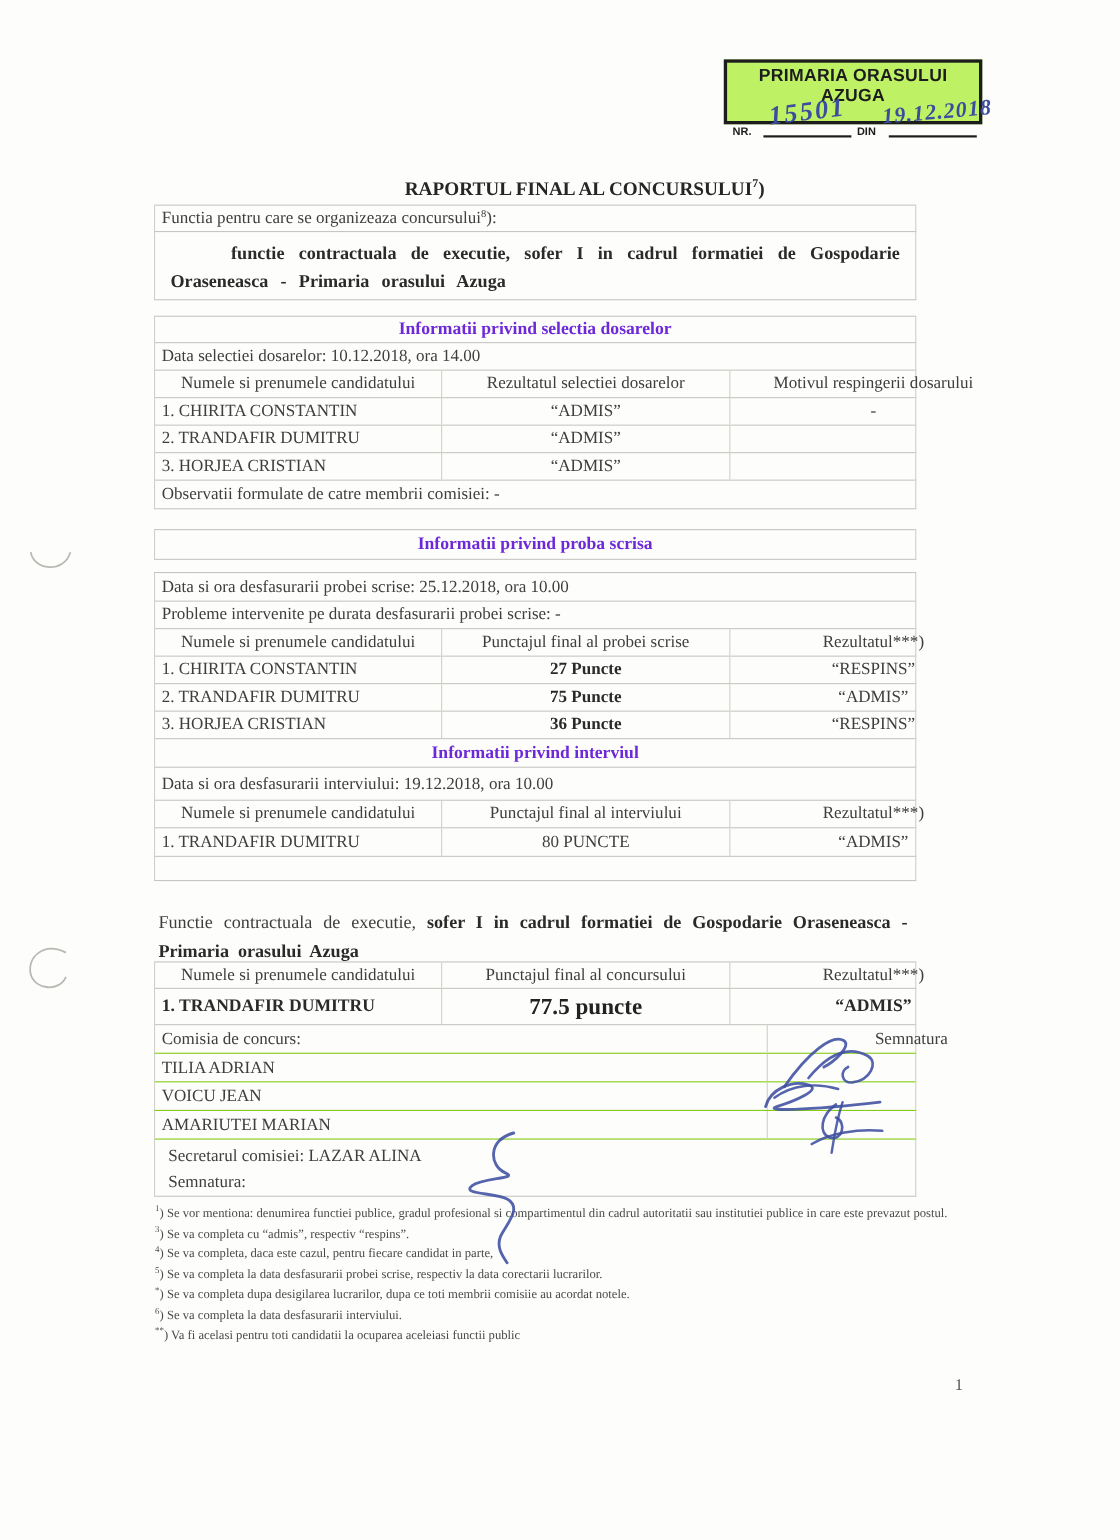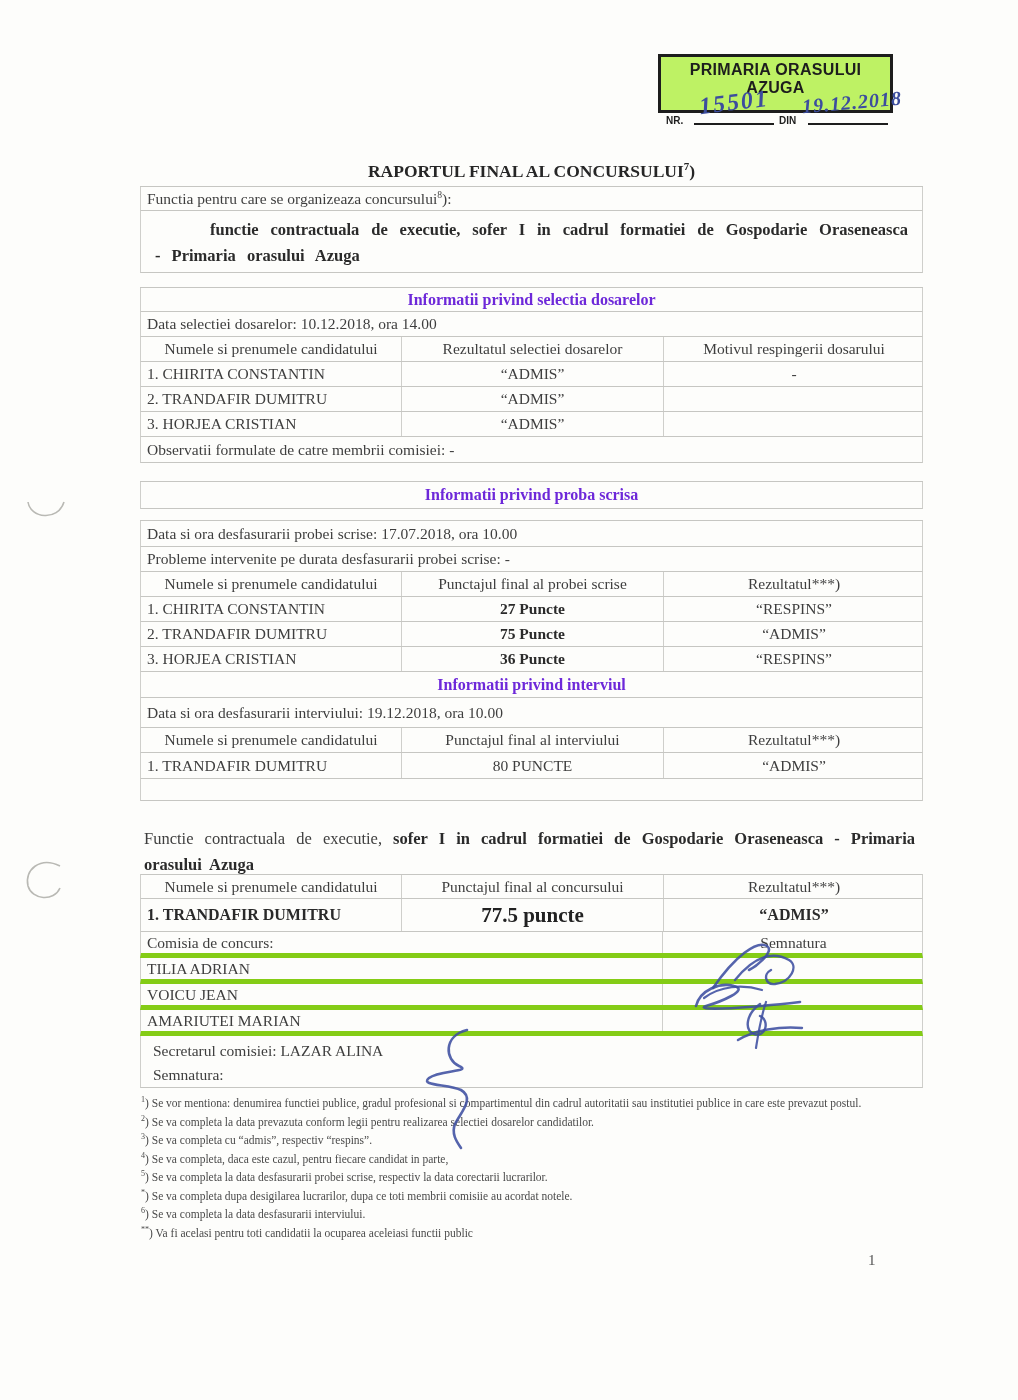--- a/index.html
+++ b/index.html
@@ -25,7 +25,7 @@
   sup { font-size:62%; vertical-align:super; line-height:0; }
 
   
-  .blk { position:absolute; left:140px; width:783px; border-top:1px solid #c6c6c2; font-size:15.5px; }
+  .blk { position:absolute; left:140px; width:693px; border-top:1px solid #c6c6c2; font-size:15.5px; }
   .row { display:flex; align-items:center; border-left:1px solid #cfcfcb; border-right:1px solid #cfcfcb; border-bottom:1px solid #c6c6c2; padding:0 6px; }
   .row3 { display:grid; grid-template-columns:260px 262px 261px; align-items:stretch; border-left:1px solid #cfcfcb; border-right:1px solid #cfcfcb; border-bottom:1px solid #c6c6c2; padding:0; }
   .row2 { display:grid; grid-template-columns:521px 262px; align-items:stretch; border-left:1px solid #cfcfcb; border-right:1px solid #cfcfcb; border-bottom:5px solid #84cc16; padding:0; }

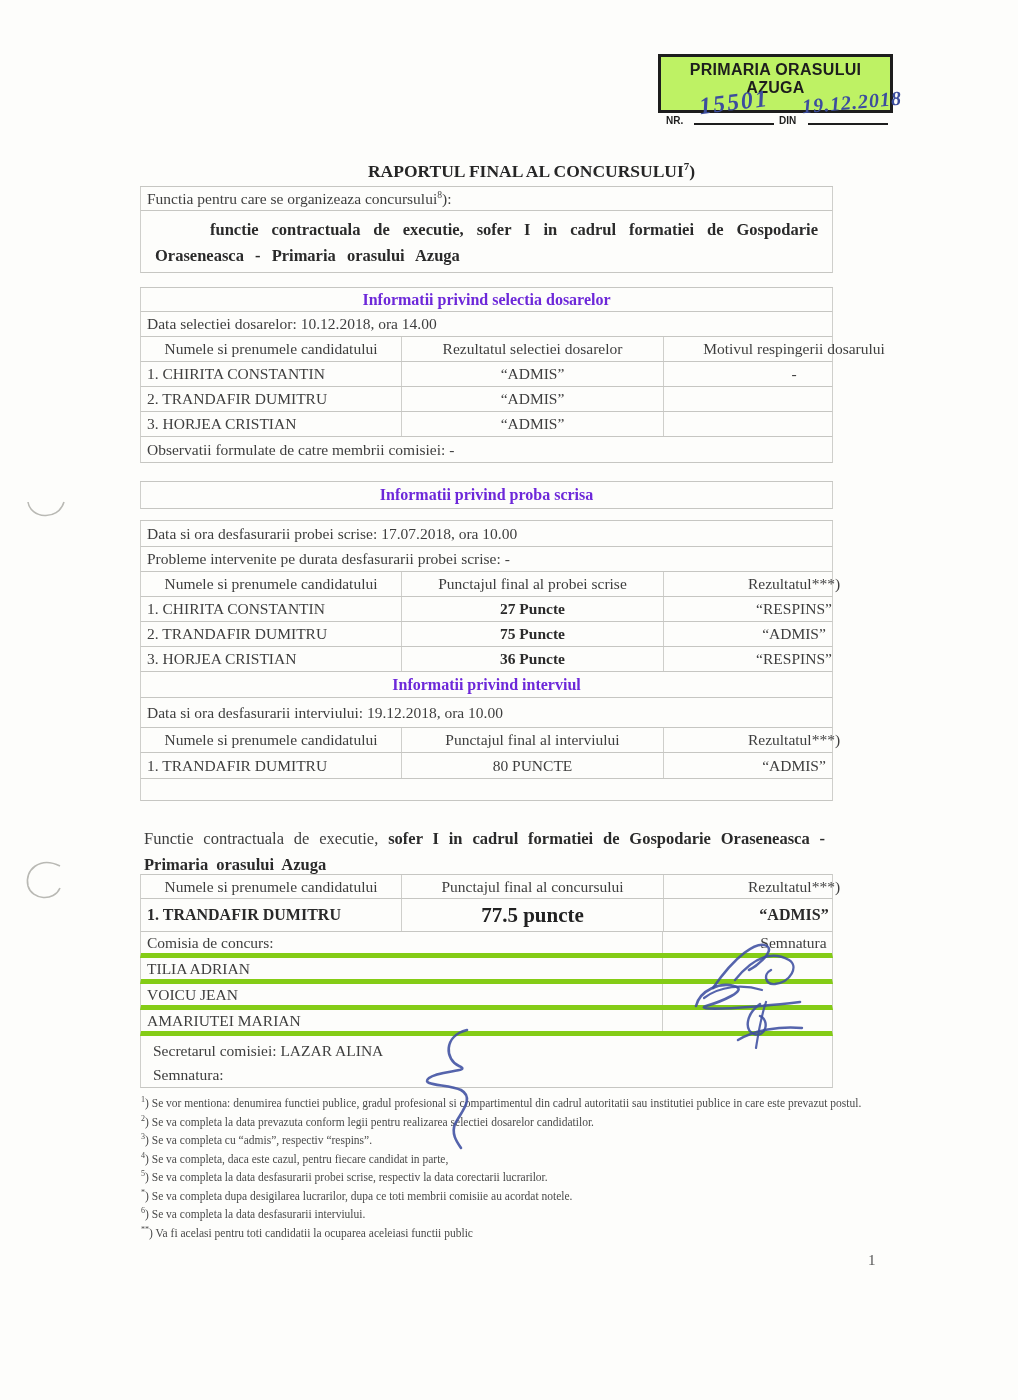--- a/index.html
+++ b/index.html
@@ -113,7 +113,7 @@
   </div>
 
   <div class="blk" style="top:520px;">
-    <div class="row" style="height:26px;">Data si ora desfasurarii probei scrise: 17.07.2018, ora 10.00</div>
+    <div class="row" style="height:26px;">Data si ora desfasurarii probei scrise: 25.12.2018, ora 10.00</div>
     <div class="row" style="height:25px;">Probleme intervenite pe durata desfasurarii probei scrise: -</div>
     <div class="row3" style="height:25px;">
       <div class="cell c">Numele si prenumele candidatului</div>

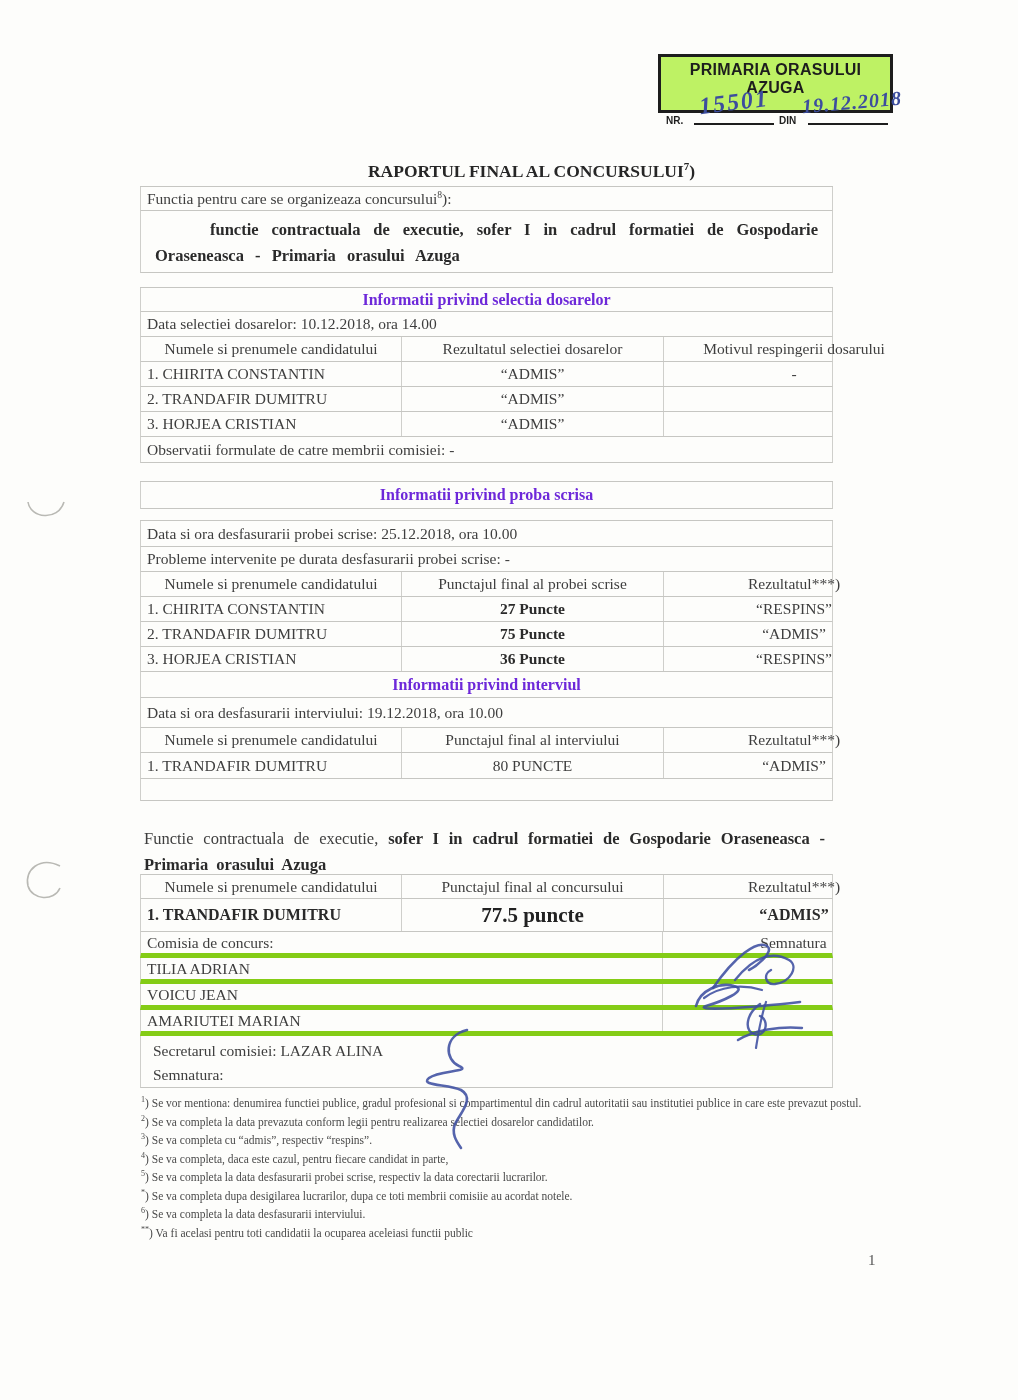--- a/index.html
+++ b/index.html
@@ -28,7 +28,7 @@
   .blk { position:absolute; left:140px; width:693px; border-top:1px solid #c6c6c2; font-size:15.5px; }
   .row { display:flex; align-items:center; border-left:1px solid #cfcfcb; border-right:1px solid #cfcfcb; border-bottom:1px solid #c6c6c2; padding:0 6px; }
   .row3 { display:grid; grid-template-columns:260px 262px 261px; align-items:stretch; border-left:1px solid #cfcfcb; border-right:1px solid #cfcfcb; border-bottom:1px solid #c6c6c2; padding:0; }
-  .row2 { display:grid; grid-template-columns:521px 262px; align-items:stretch; border-left:1px solid #cfcfcb; border-right:1px solid #cfcfcb; border-bottom:5px solid #84cc16; padding:0; }
+  .row2 { display:grid; grid-template-columns:521px 262px; align-items:stretch; border-left:1px solid #cfcfcb; border-right:1px solid #cfcfcb; border-bottom:1px solid #84cc16; padding:0;gap:35px; }
   .cell { display:flex; align-items:center; padding:0 6px;text-align:center; }
   .cell + .cell { border-left:1px solid #cfcfcb; }
   .c { justify-content:center; text-align:center; }

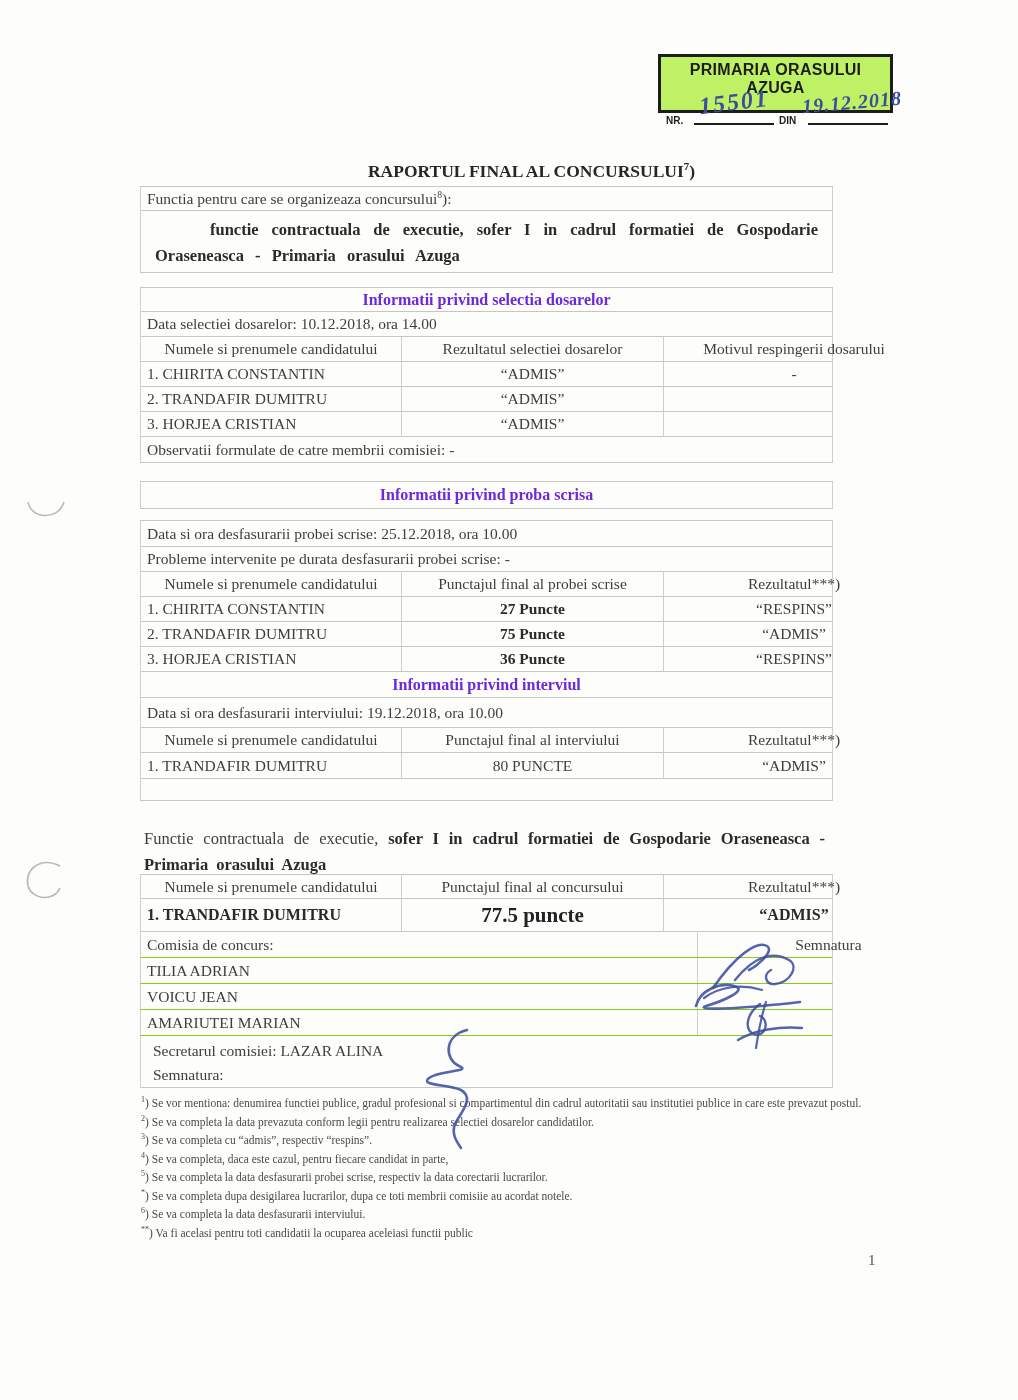--- a/index.html
+++ b/index.html
@@ -190,7 +190,6 @@
 
   <div class="footnotes">
     <div class="fn"><sup>1</sup><span>) Se vor mentiona: denumirea functiei publice, gradul profesional si compartimentul din cadrul autoritatii sau institutiei publice in care este prevazut postul.</span></div>
-    <div class="fn"><sup>2</sup><span>) Se va completa  la data prevazuta conform legii pentru realizarea selectiei dosarelor candidatilor.</span></div>
     <div class="fn"><sup>3</sup><span>) Se va completa cu “admis”, respectiv “respins”.</span></div>
     <div class="fn"><sup>4</sup><span>) Se va completa, daca este cazul, pentru fiecare candidat in parte,</span></div>
     <div class="fn"><sup>5</sup><span>) Se va completa la data desfasurarii probei scrise, respectiv la data corectarii lucrarilor.</span></div>

